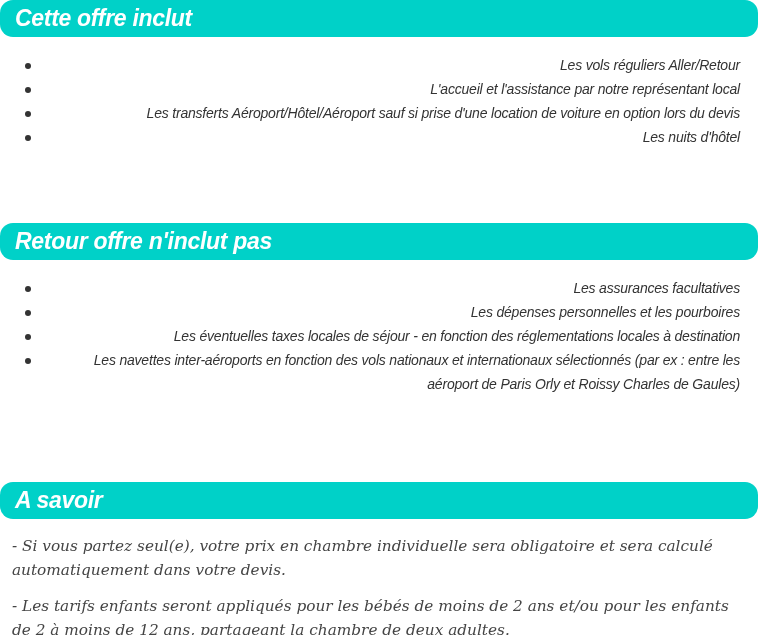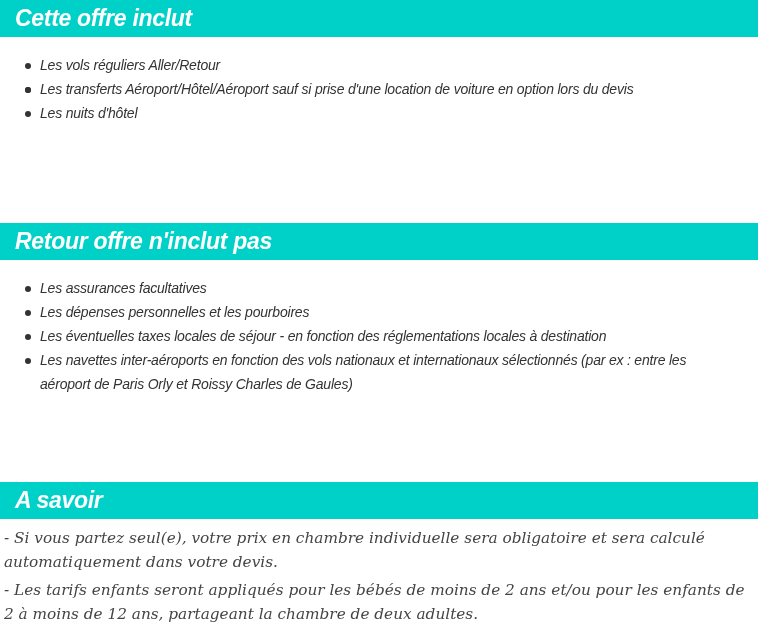--- a/index.html
+++ b/index.html
@@ -10,6 +10,7 @@
     font-family:"Liberation Sans", sans-serif; font-style:italic; font-weight:bold;
     font-size:23px; line-height:37px; padding-left:15px; box-sizing:border-box;
     letter-spacing:-0.3px;
+    border-radius:13px;
   }
   ul.items { position:absolute; left:0; margin:0; padding:0; list-style:none; width:740px; }
   ul.items li {

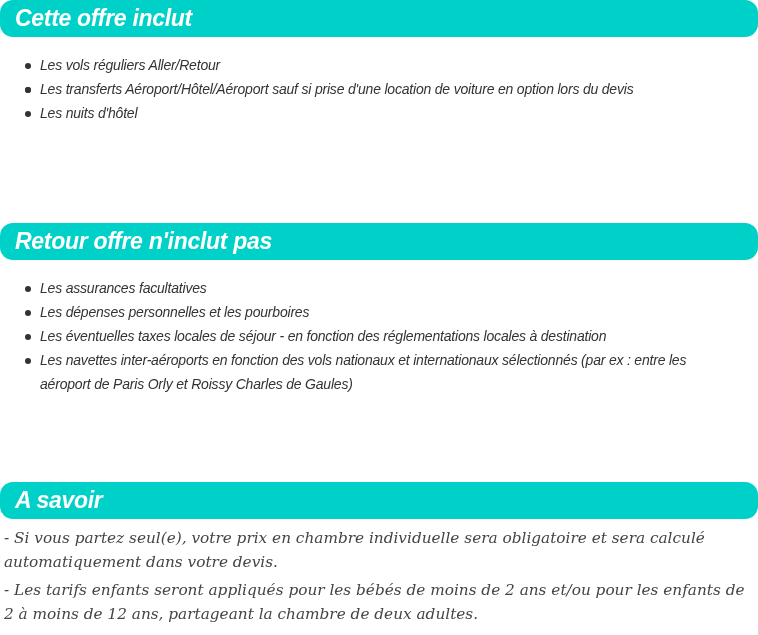--- a/index.html
+++ b/index.html
@@ -15,7 +15,7 @@
   ul.items { position:absolute; left:0; margin:0; padding:0; list-style:none; width:740px; }
   ul.items li {
     position:relative; padding-left:40px; font-family:"Liberation Sans", sans-serif;
-    font-style:italic; font-size:14px; color:#333333; line-height:24px; letter-spacing:-0.2px;
+    font-style:italic; font-size:14px; color:#333333; line-height:24px; letter-spacing:-0.2px;text-align:right;
   }
   ul.items li .bullet {
     position:absolute; left:25px; top:10px; width:6px; height:6px; border-radius:50%; background:#333333;

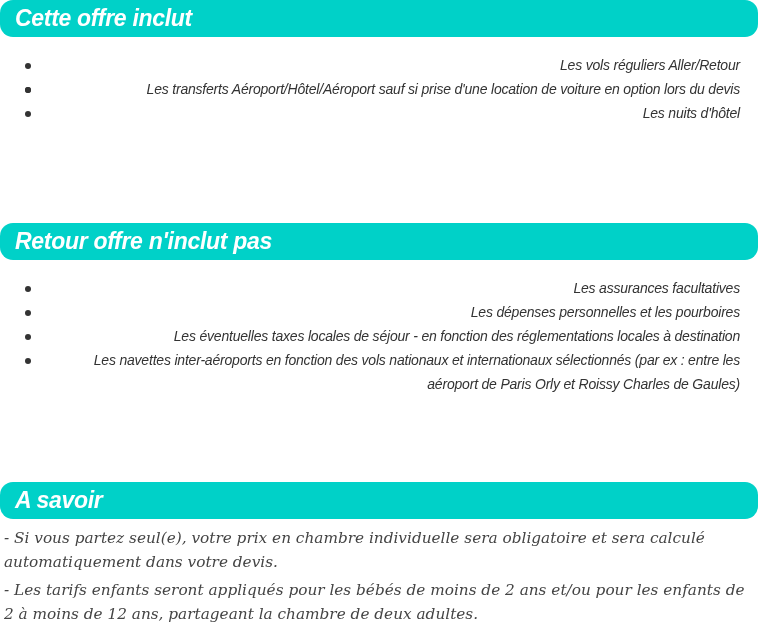--- a/index.html
+++ b/index.html
@@ -29,7 +29,7 @@
 <div class="section-header" style="top:0;">Cette offre inclut</div>
 <ul class="items" style="top:53px;">
   <li><span class="bullet"></span><span>Les vols réguliers Aller/Retour</span></li>
-  <li><span class="bullet"></span></li>
+  <li><span class="bullet"></span><span>L'accueil et l'assistance par notre représentant local</span></li>
   <li><span class="bullet"></span><span>Les transferts Aéroport/Hôtel/Aéroport sauf si prise d'une location de voiture en option lors du devis</span></li>
   <li><span class="bullet"></span><span>Les nuits d'hôtel</span></li>
 </ul>

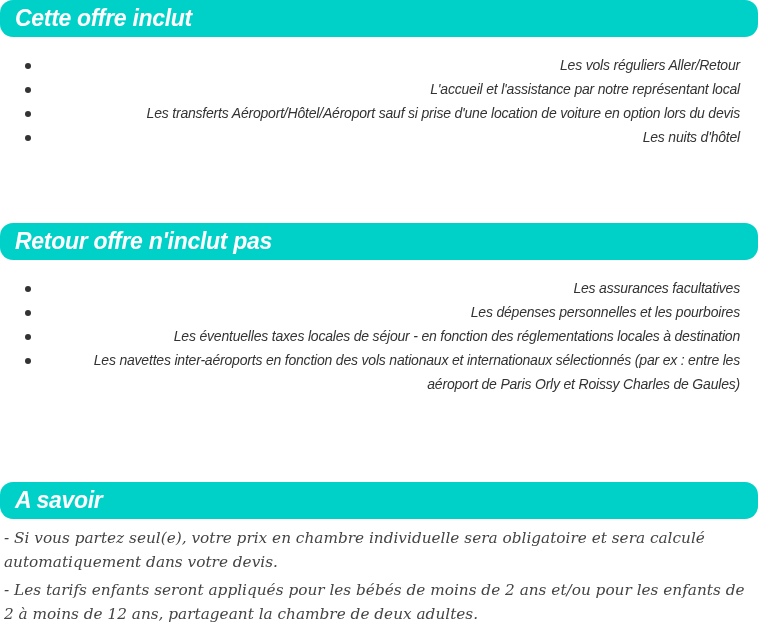--- a/index.html
+++ b/index.html
@@ -21,7 +21,7 @@
     position:absolute; left:25px; top:10px; width:6px; height:6px; border-radius:50%; background:#333333;
   }
   .notes { position:absolute; left:0; top:522px; width:758px; font-family:"DejaVu Serif", serif; font-style:italic; font-size:15.3px; color:#444444; line-height:24px; }
-  .notes p { margin:4px; }
+  .notes p { margin:12px; }
 </style>
 </head>
 <body>

